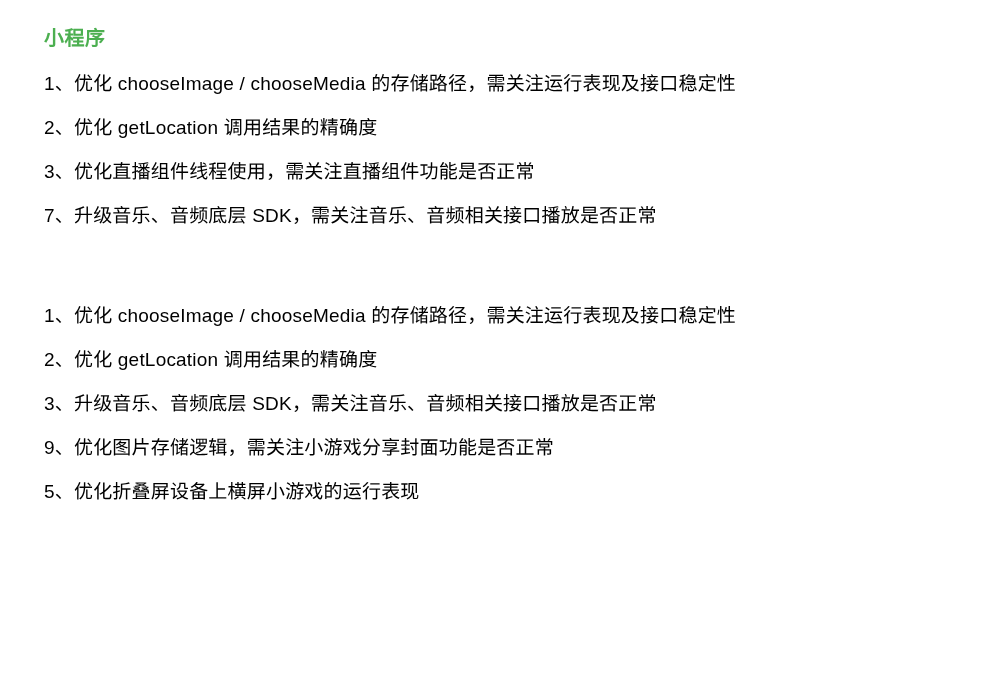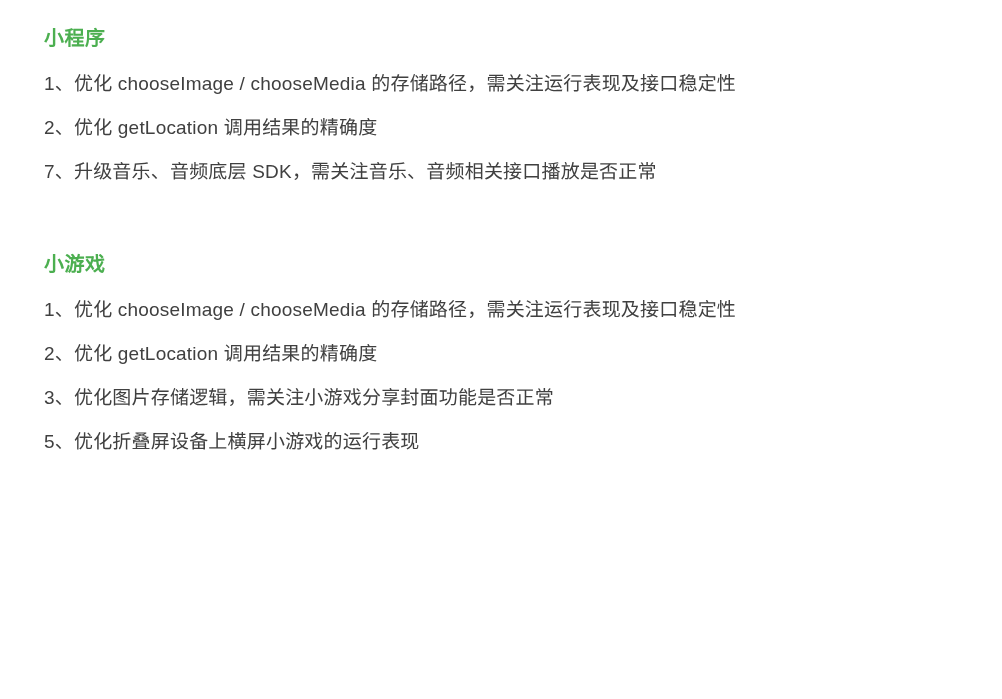--- a/index.html
+++ b/index.html
@@ -43,7 +43,7 @@
   .item {
     font-size: 19px;
     line-height: 44px;
-    color: #404040;
+    color: #000000;
     white-space: nowrap;
     letter-spacing: 0.2px;
   }

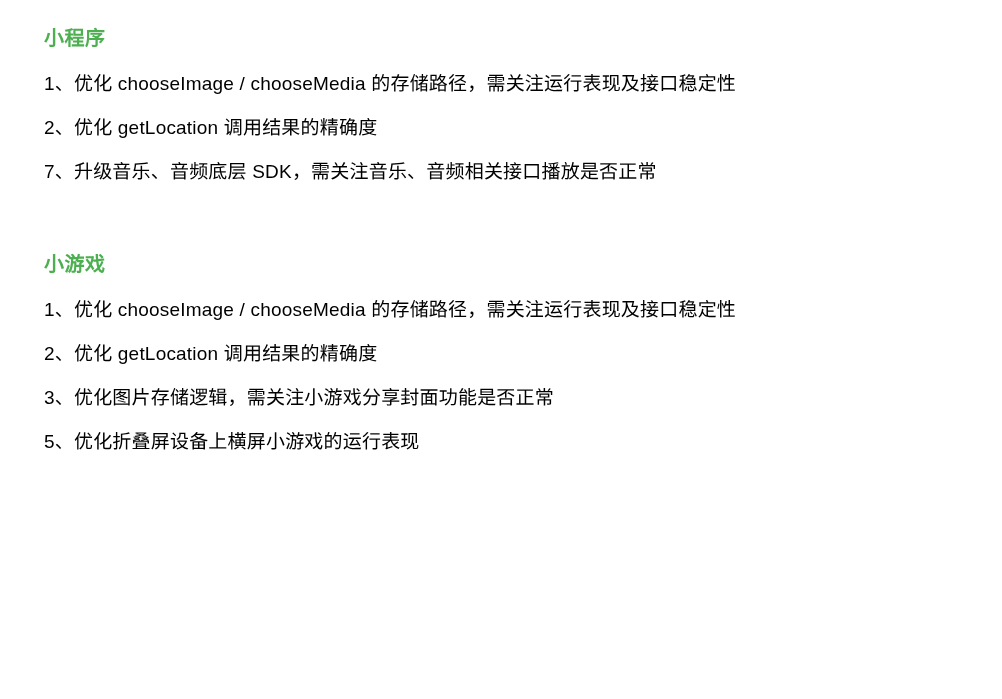--- a/index.html
+++ b/index.html
@@ -58,6 +58,7 @@
     <ul class="item-list">
       <li class="item">1、优化 chooseImage / chooseMedia 的存储路径，需关注运行表现及接口稳定性</li>
       <li class="item">2、优化 getLocation 调用结果的精确度</li>
+      <li class="item">3、优化直播组件线程使用，需关注直播组件功能是否正常</li>
       <li class="item">7、升级音乐、音频底层 SDK，需关注音乐、音频相关接口播放是否正常</li>
     </ul>
   </section>

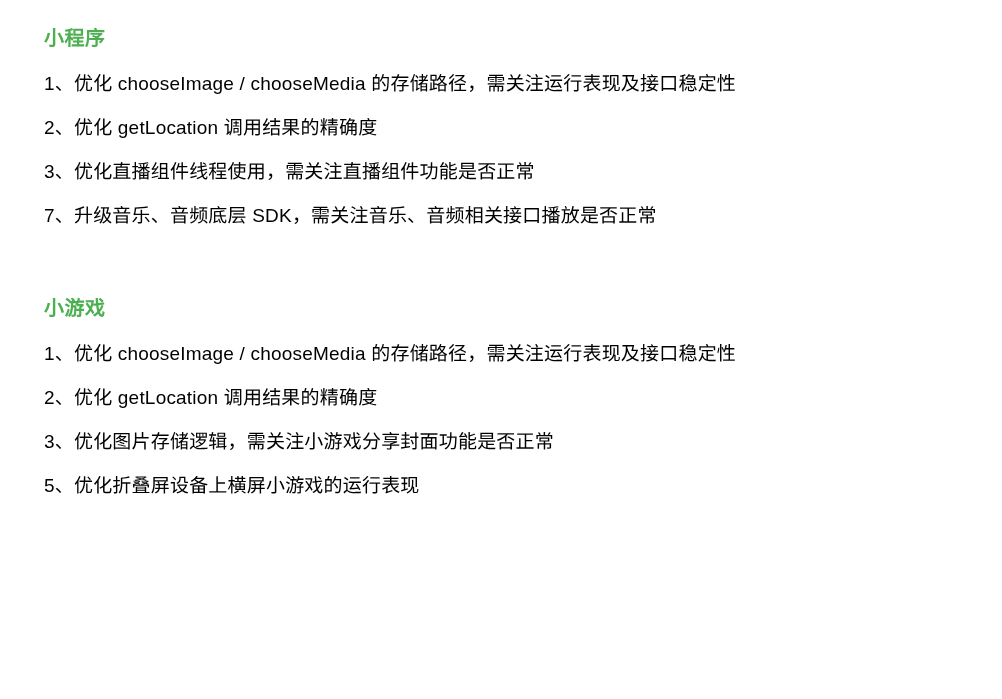--- a/index.html
+++ b/index.html
@@ -64,7 +64,6 @@
   </section>
 
   <section class="section">
-    <h2 class="section-title">小游戏</h2>
     <ul class="item-list">
       <li class="item">1、优化 chooseImage / chooseMedia 的存储路径，需关注运行表现及接口稳定性</li>
       <li class="item">2、优化 getLocation 调用结果的精确度</li>

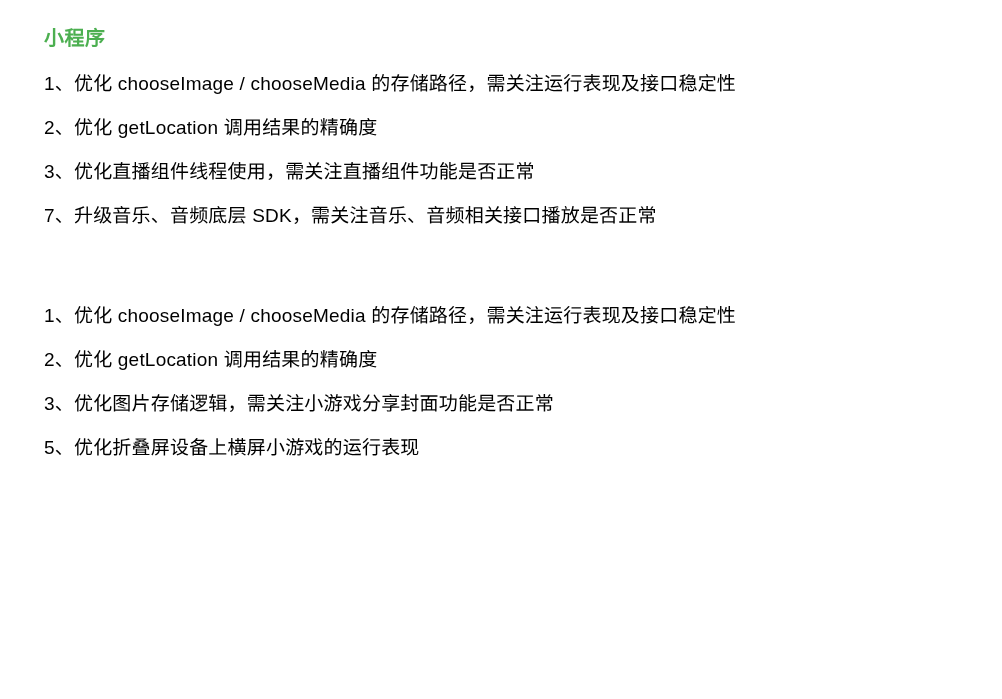--- a/index.html
+++ b/index.html
@@ -67,6 +67,7 @@
     <ul class="item-list">
       <li class="item">1、优化 chooseImage / chooseMedia 的存储路径，需关注运行表现及接口稳定性</li>
       <li class="item">2、优化 getLocation 调用结果的精确度</li>
+      <li class="item">3、升级音乐、音频底层 SDK，需关注音乐、音频相关接口播放是否正常</li>
       <li class="item">3、优化图片存储逻辑，需关注小游戏分享封面功能是否正常</li>
       <li class="item">5、优化折叠屏设备上横屏小游戏的运行表现</li>
     </ul>

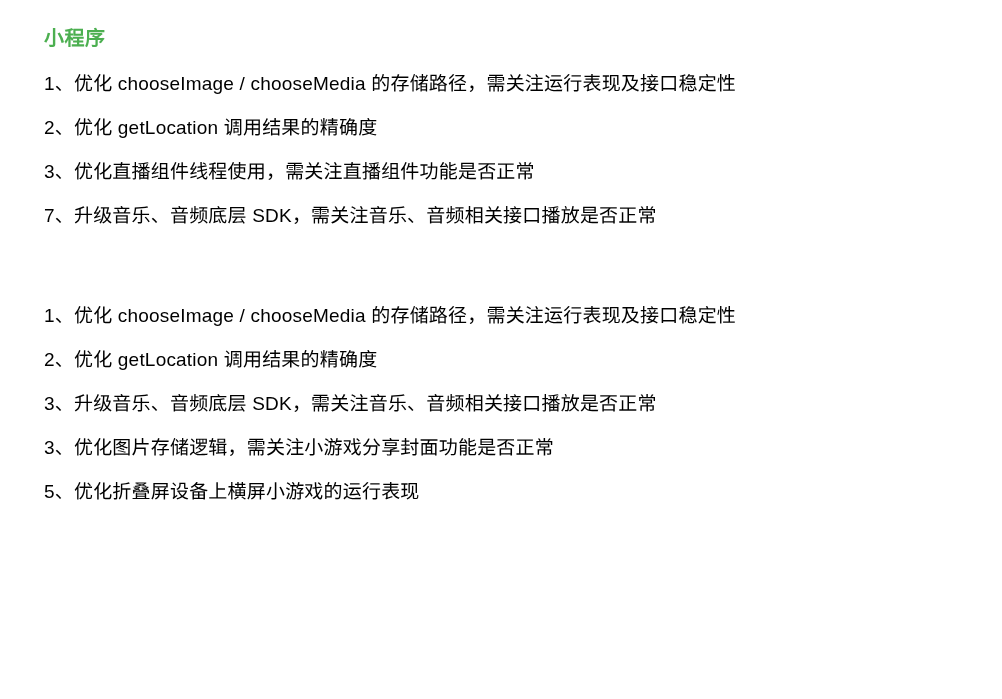--- a/index.html
+++ b/index.html
@@ -68,7 +68,7 @@
       <li class="item">1、优化 chooseImage / chooseMedia 的存储路径，需关注运行表现及接口稳定性</li>
       <li class="item">2、优化 getLocation 调用结果的精确度</li>
       <li class="item">3、升级音乐、音频底层 SDK，需关注音乐、音频相关接口播放是否正常</li>
-      <li class="item">3、优化图片存储逻辑，需关注小游戏分享封面功能是否正常</li>
+      <li class="item">9、优化图片存储逻辑，需关注小游戏分享封面功能是否正常</li>
       <li class="item">5、优化折叠屏设备上横屏小游戏的运行表现</li>
     </ul>
   </section>

